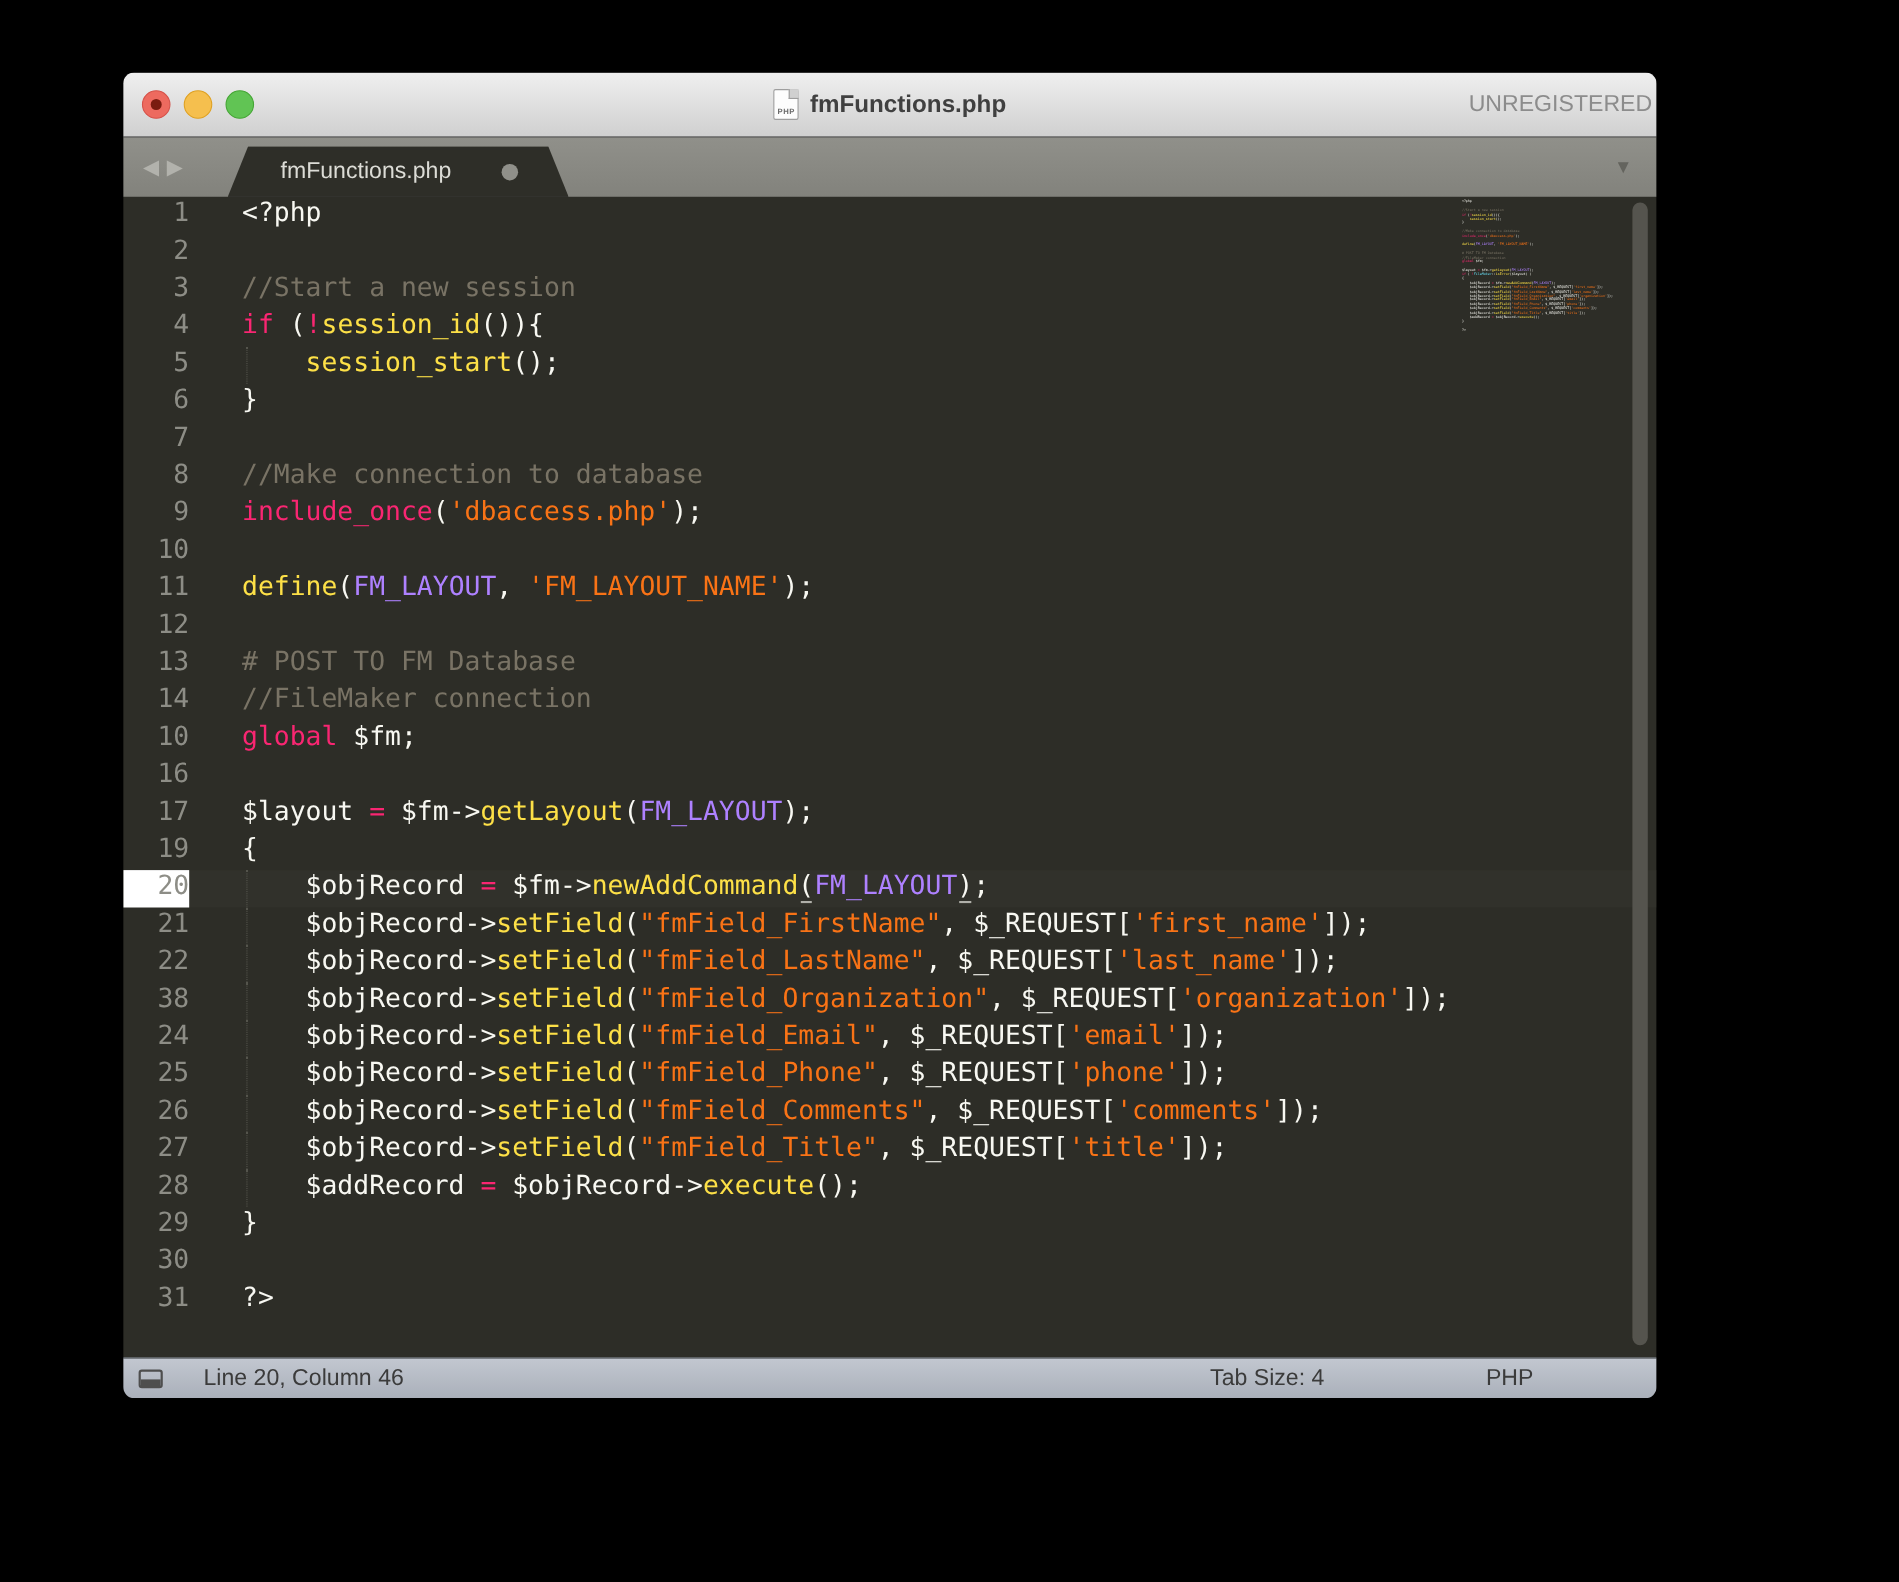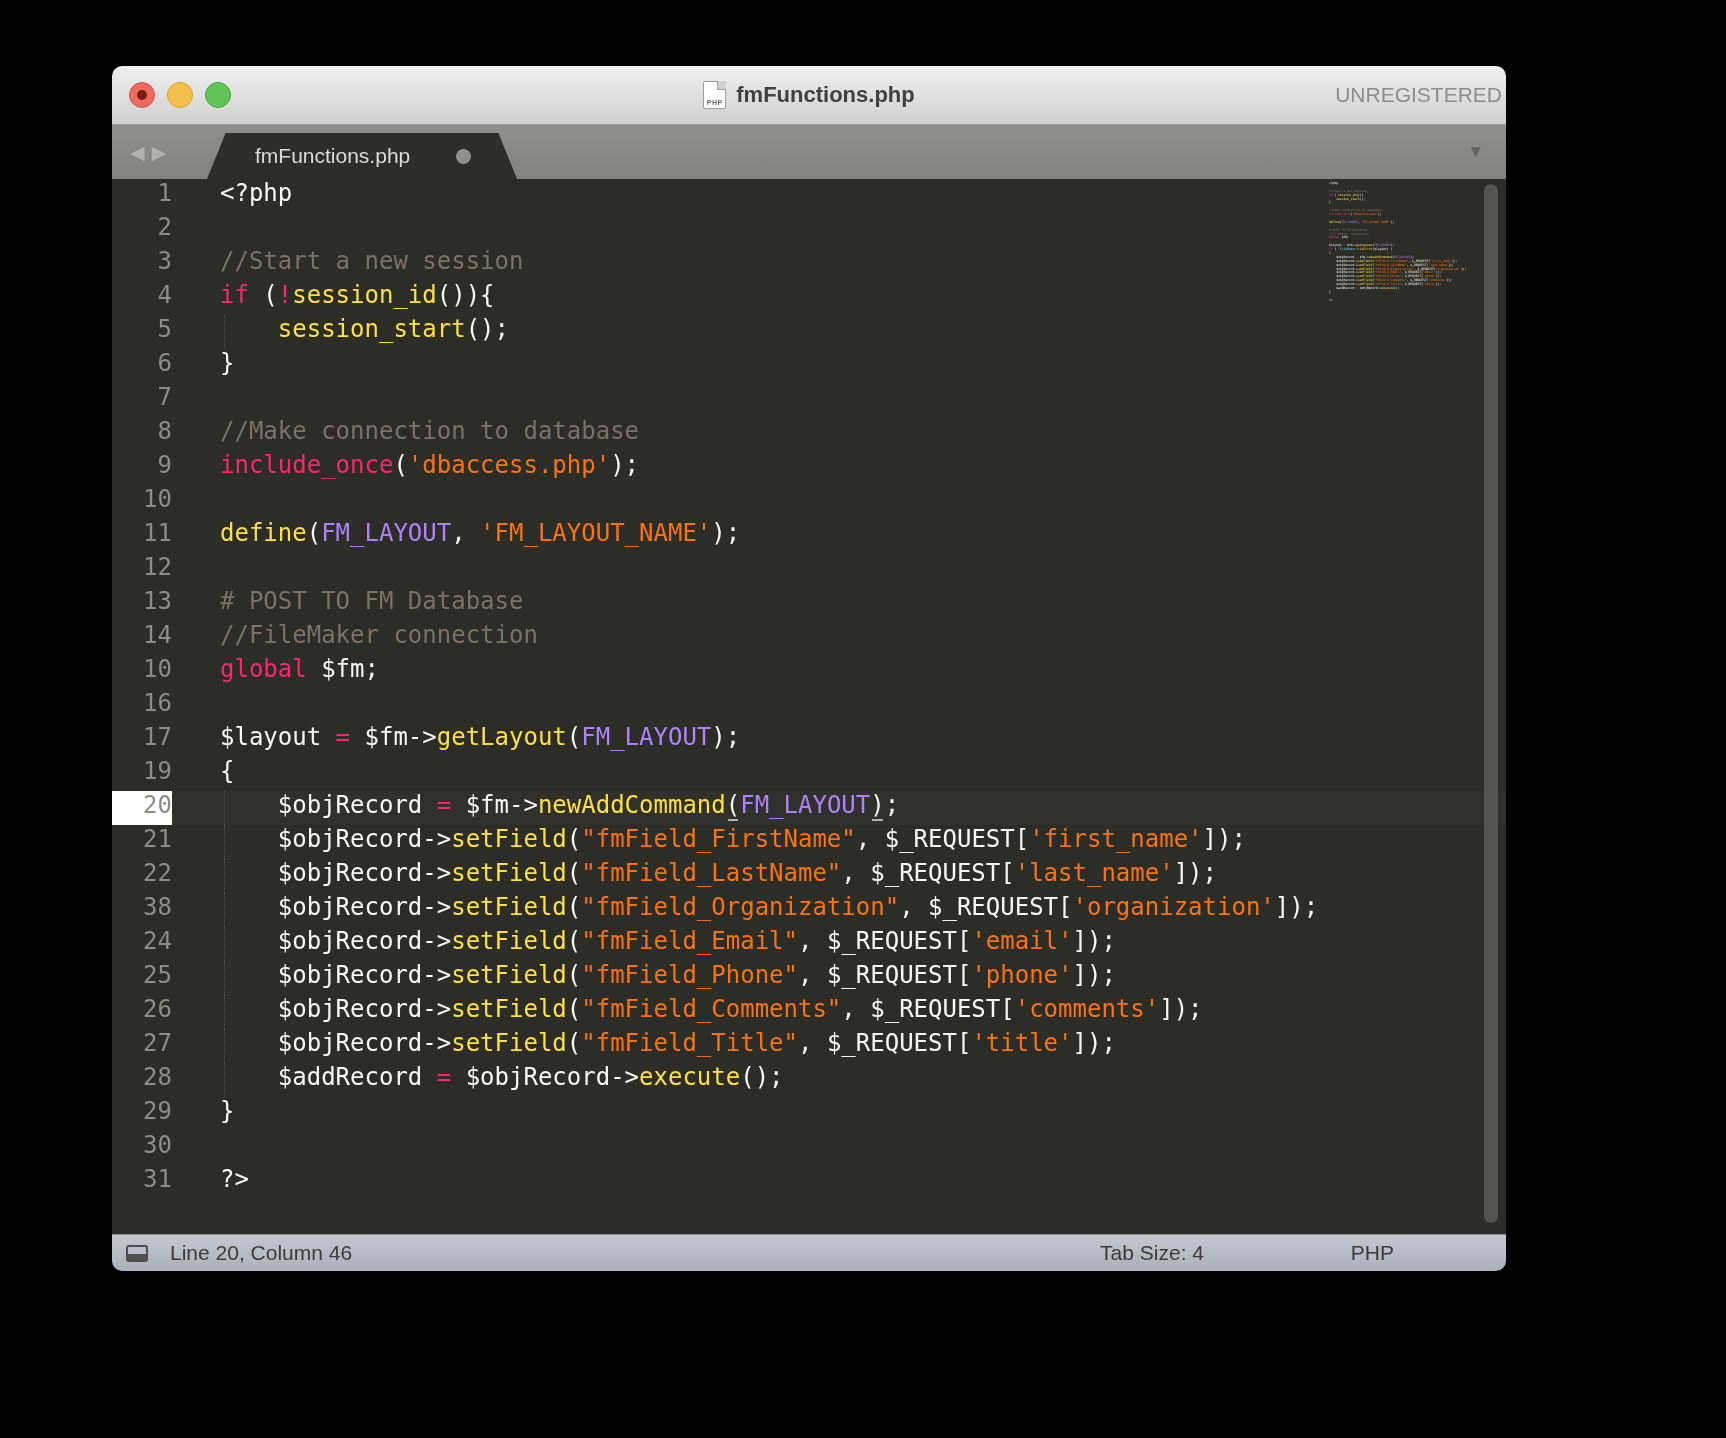--- a/index.html
+++ b/index.html
@@ -87,7 +87,7 @@
   }
   .sb-icon{position:relative;margin-left:14px;width:22px;height:17px;border:2px solid #4e4e4e;border-radius:3px;box-sizing:border-box;}
   .sb-icon::after{content:"";position:absolute;left:0;right:0;bottom:0;height:6px;background:#4e4e4e;}
-  .sb-pos{margin-left:22px;}
+  .sb-pos{margin-left:37px;}
   .sb-tabsize{position:absolute;right:302px;}
   .sb-lang{position:absolute;right:112px;}
 </style>

